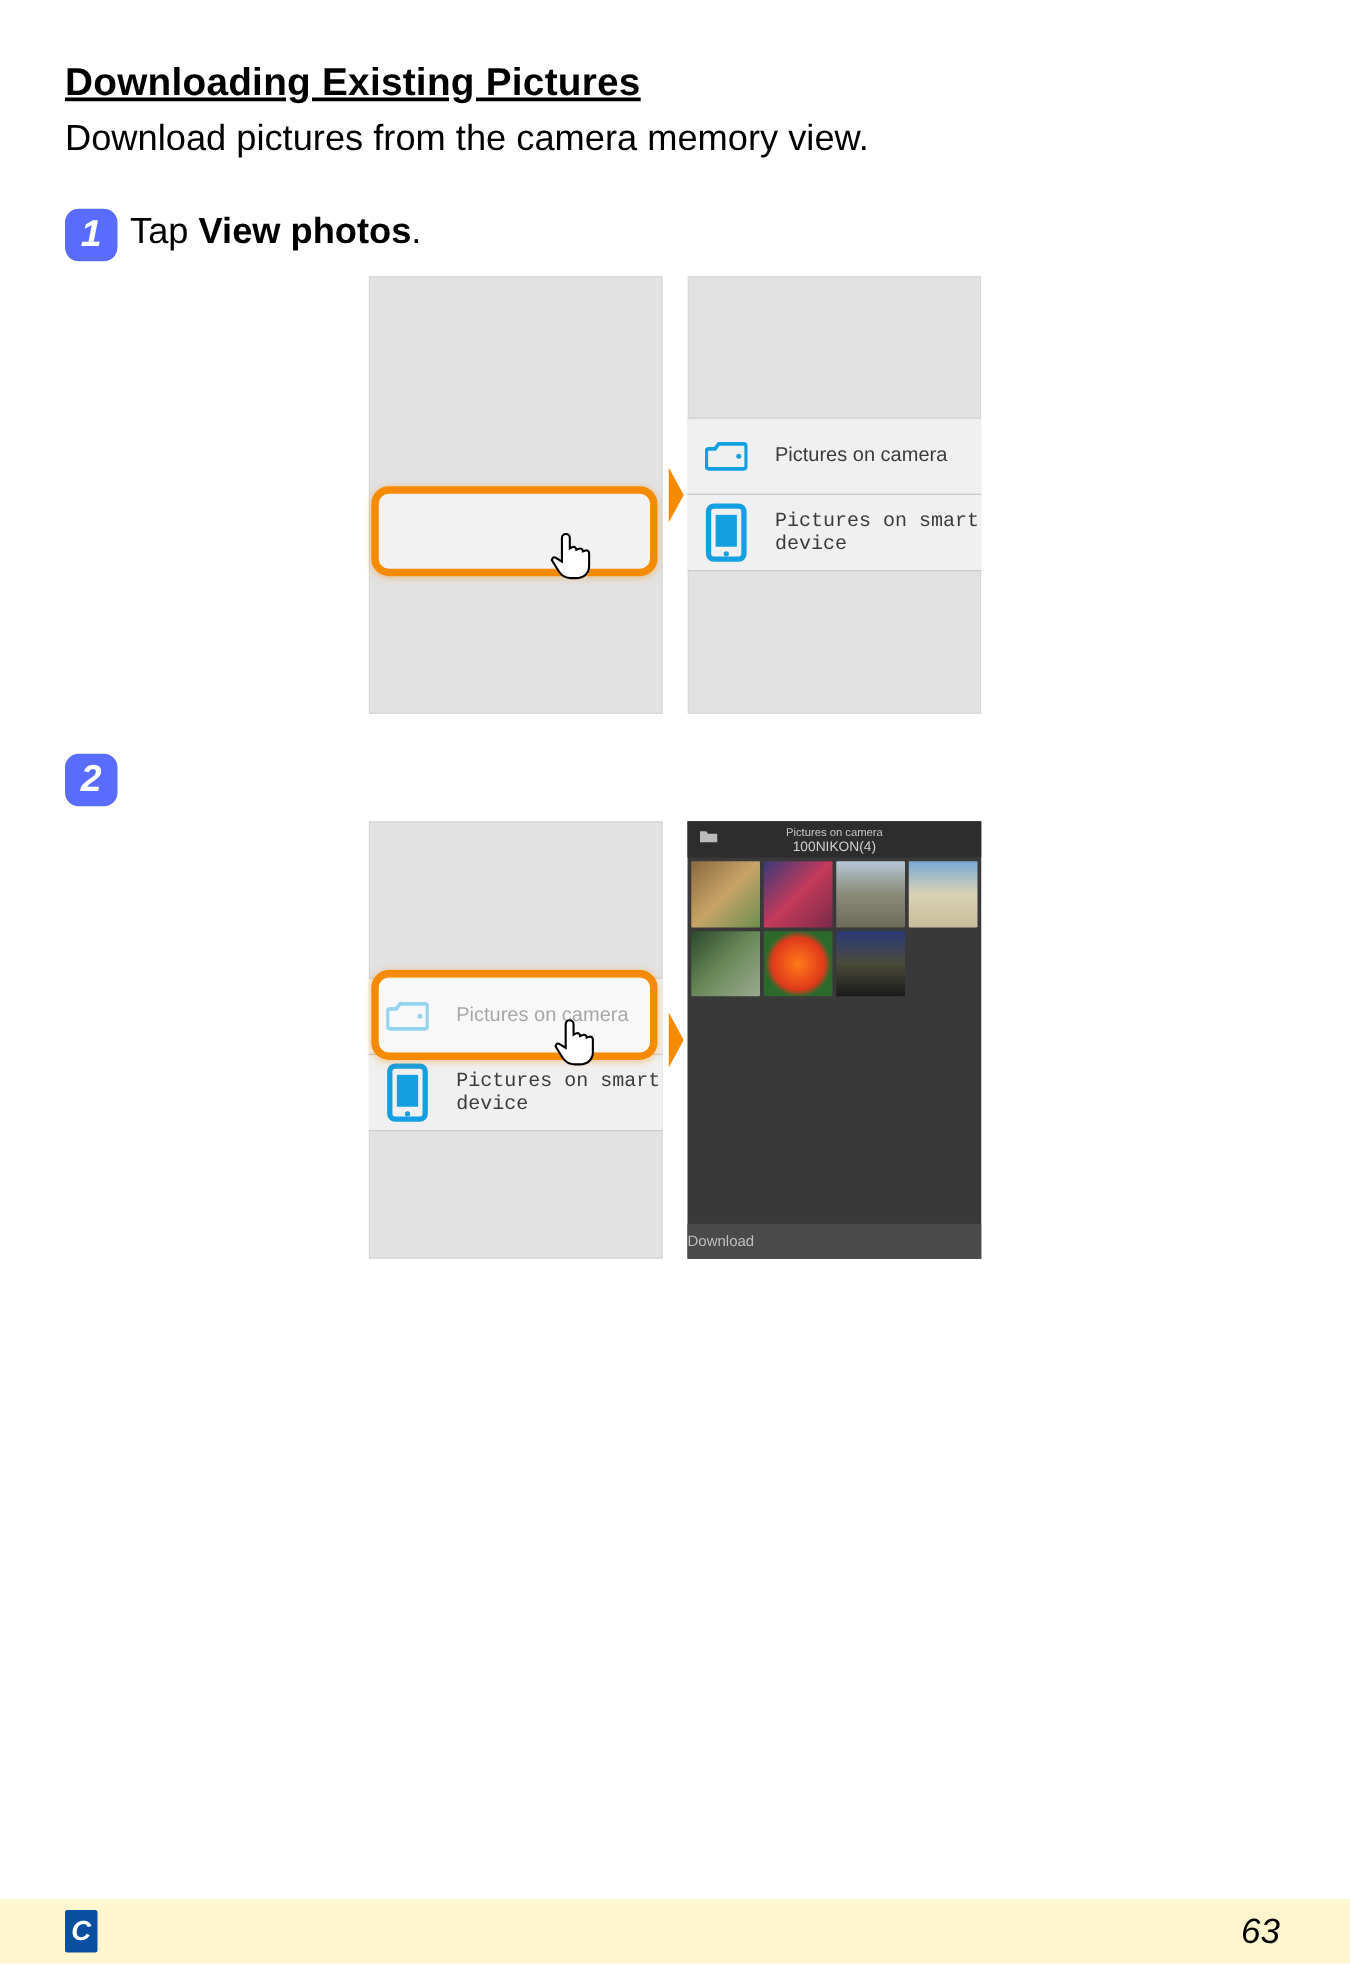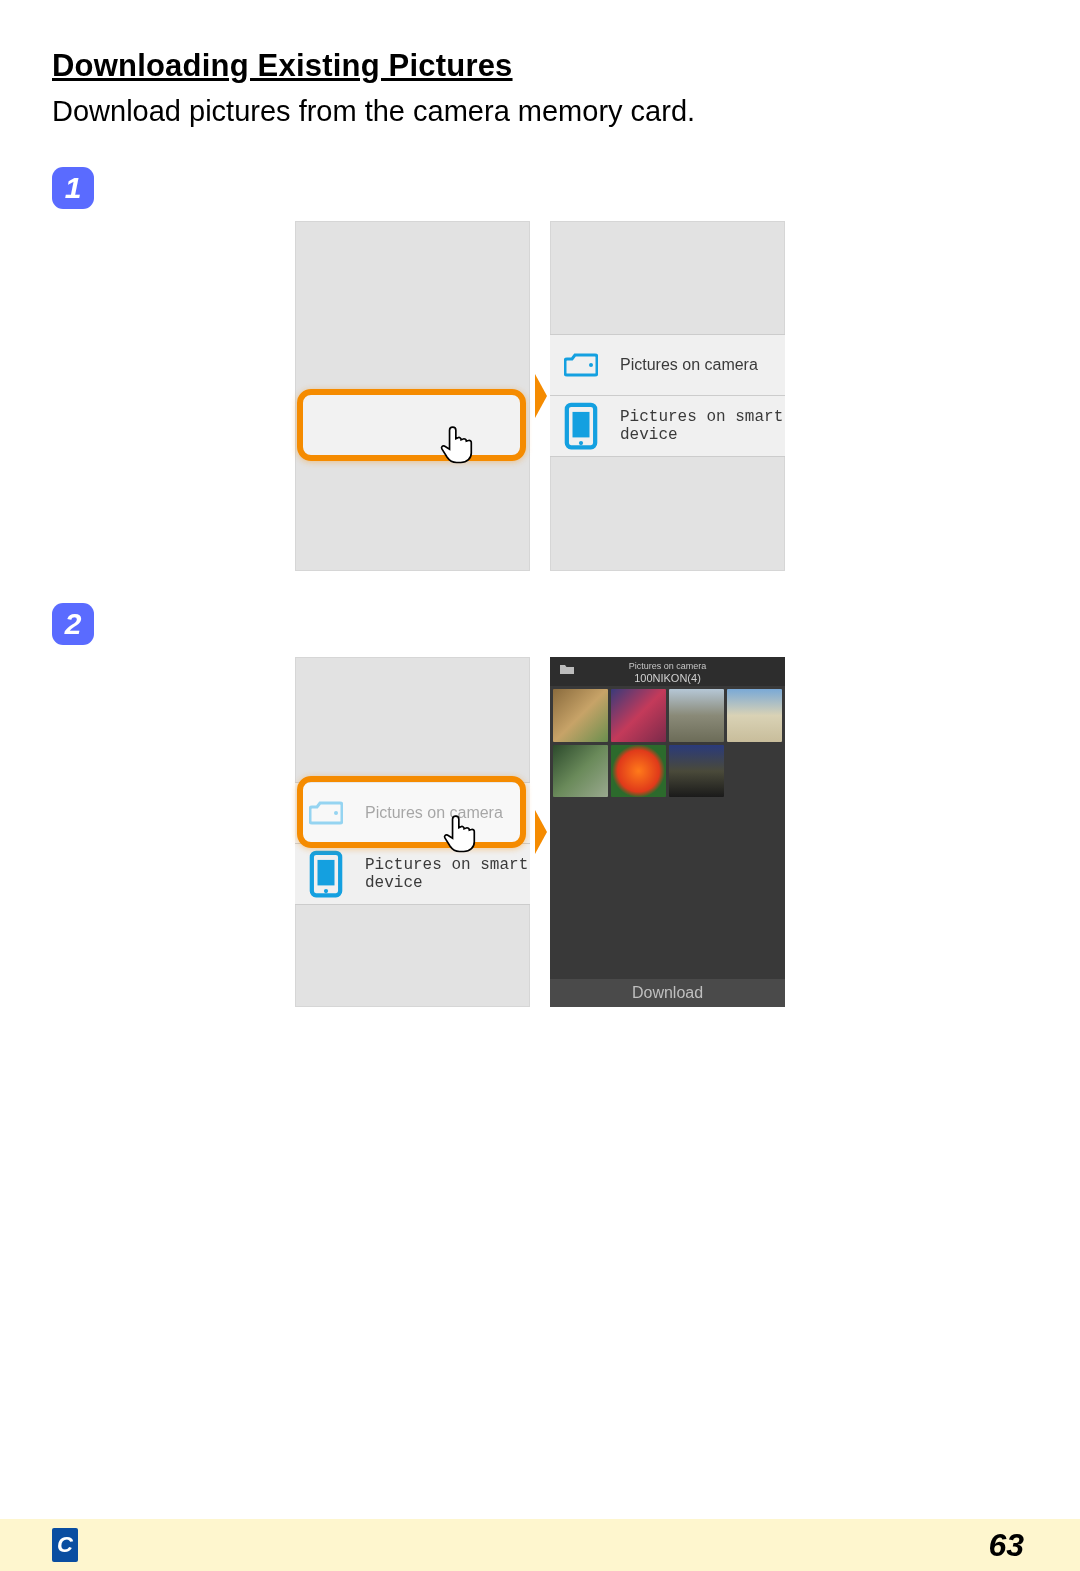--- a/index.html
+++ b/index.html
@@ -43,7 +43,7 @@
 
 <div class="page">
   <h2 class="title">Downloading Existing Pictures</h2>
-  <p class="intro">Download pictures from the camera memory card.</p>
+  <p class="intro">Download pictures from the camera memory view.</p>
 
   <div class="step">
     <div class="step-num">1</div>

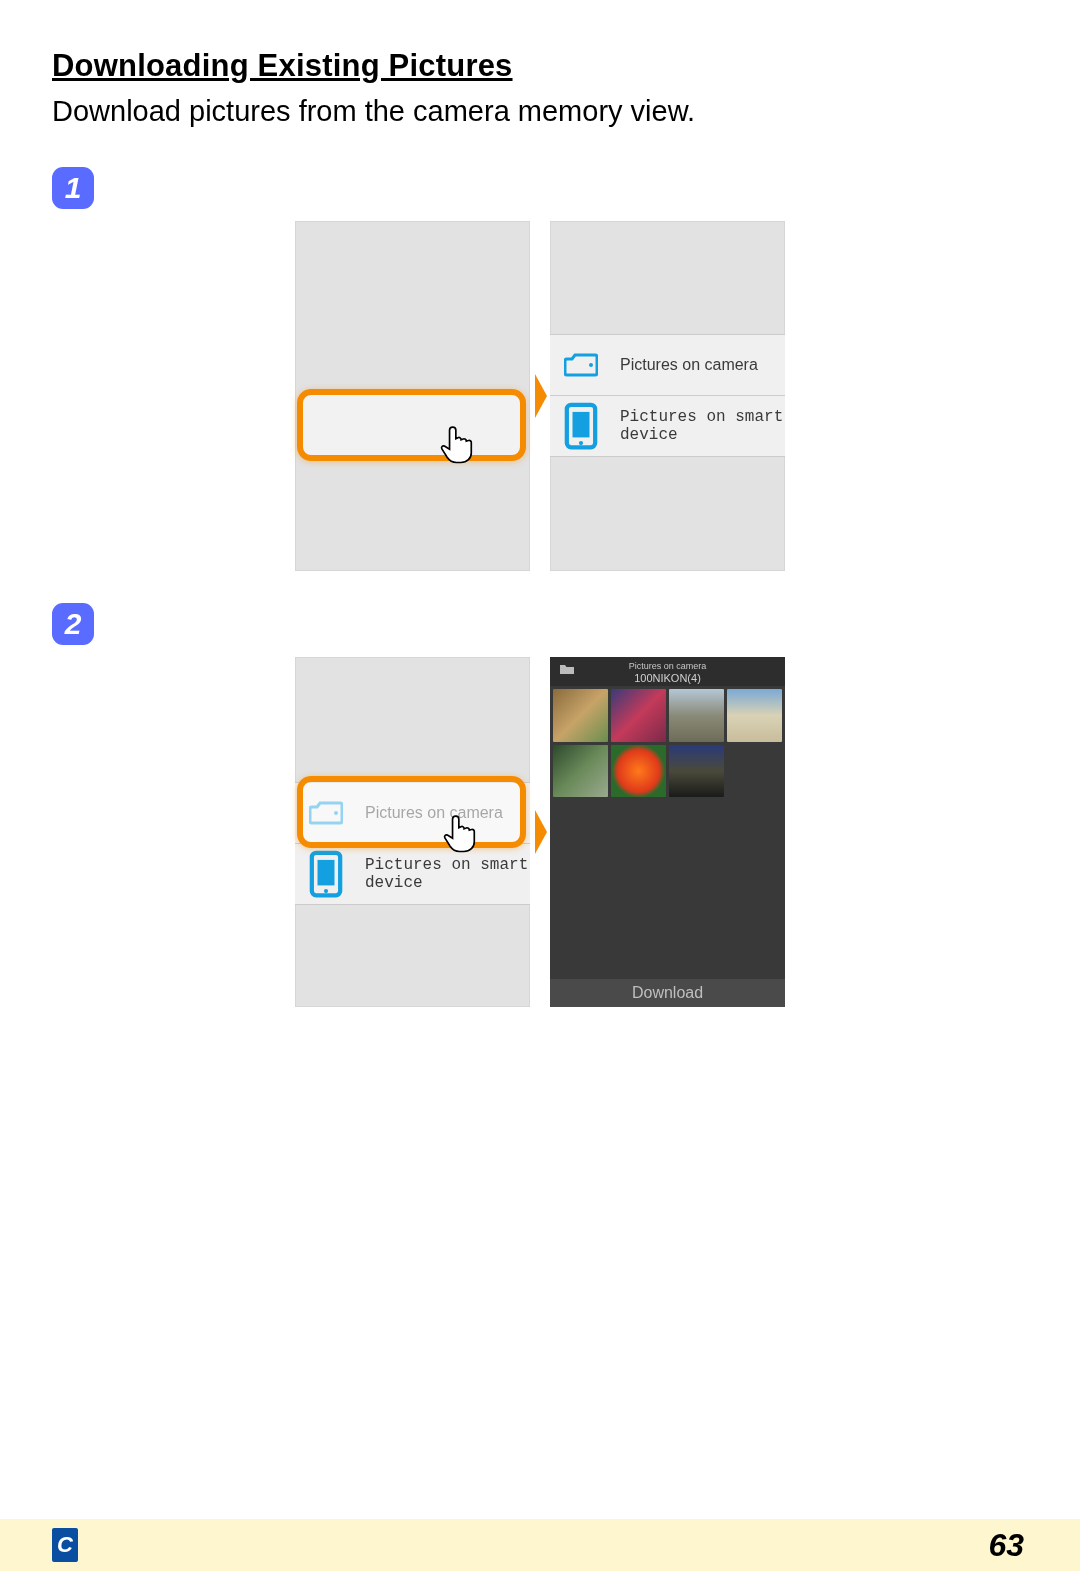--- a/index.html
+++ b/index.html
@@ -47,6 +47,11 @@
 
   <div class="step">
     <div class="step-num">1</div>
+    <div class="step-body">
+      <p class="step-title">
+        <span>Tap </span><span class="bold">View photos</span><span>.</span>
+      </p>
+    </div>
   </div>
 
   <div class="figure-wrap">

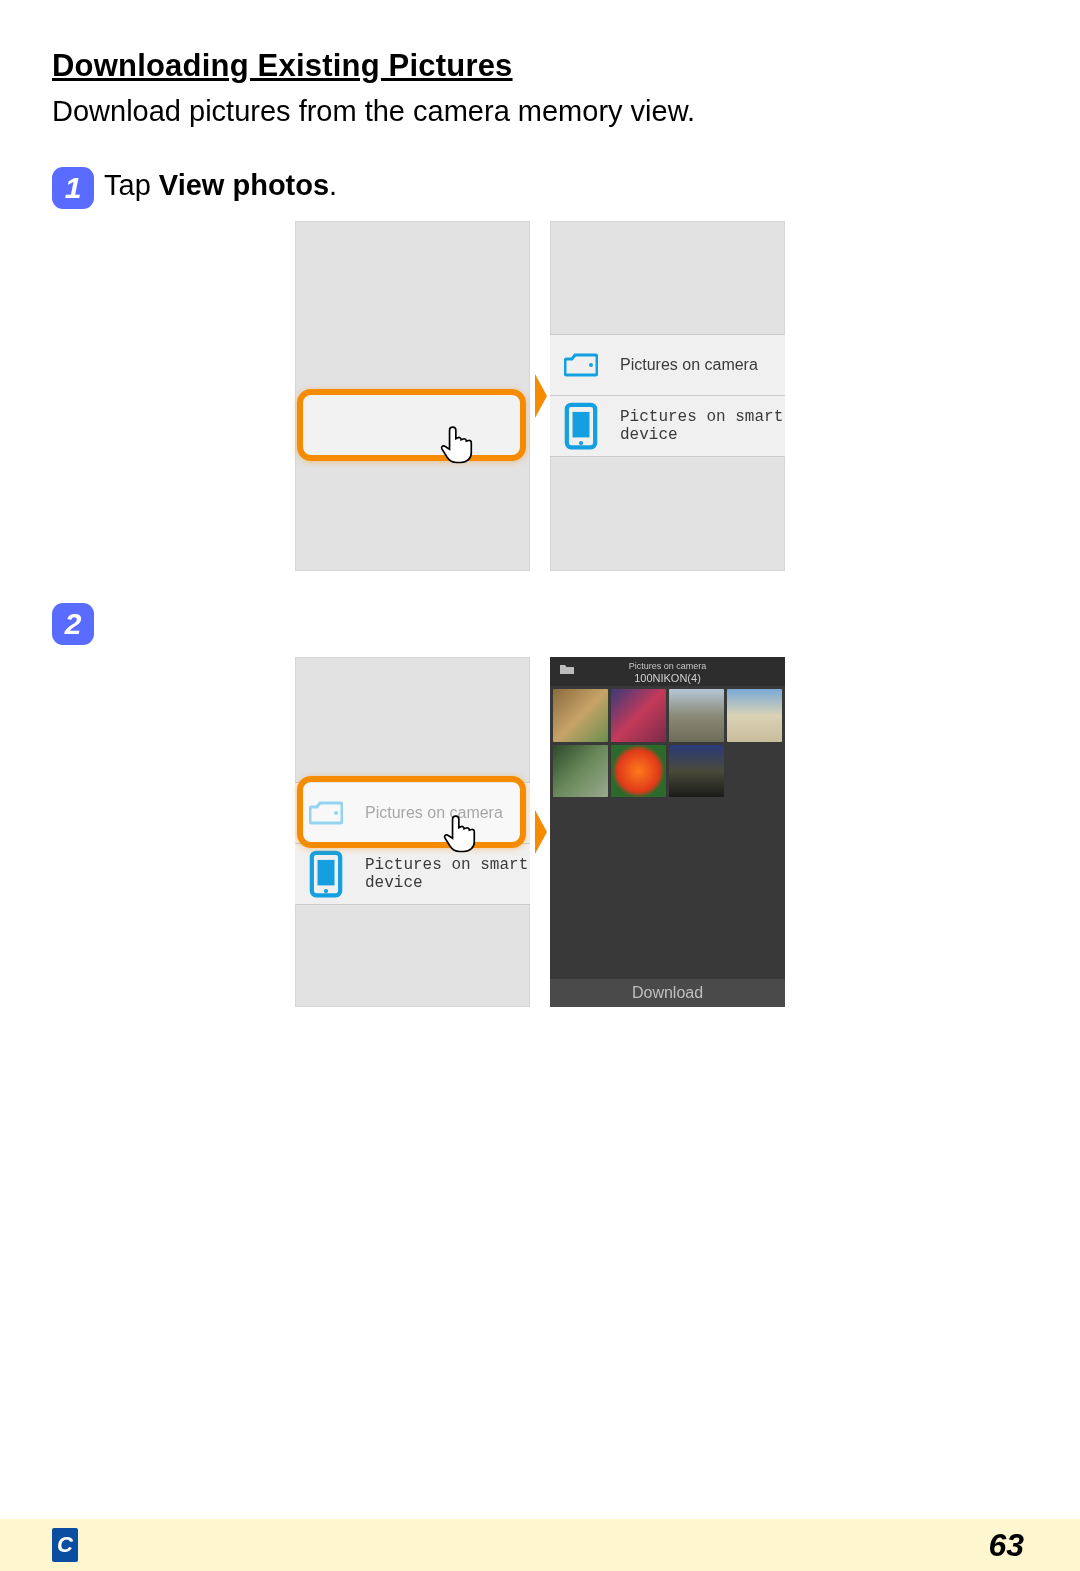--- a/index.html
+++ b/index.html
@@ -32,7 +32,7 @@
   .gallery-header .folder{position:absolute;left:10px;top:6px;}
   .thumb-grid{display:grid;grid-template-columns:repeat(4,1fr);gap:3px;padding:3px;}
   .thumb{width:100%;aspect-ratio:1.05/1;border-radius:1px;}
-  .gallery-footer{margin-top:auto;background:#4a4a4a;color:#bfbfbf;font-size:16px;text-align:center;height:28px;line-height:28px;}
+  .gallery-footer{margin-top:auto;background:#4a4a4a;color:#bfbfbf;font-size:12px;height:28px;line-height:28px;}
   
   .page-footer{position:absolute;bottom:0;left:0;right:0;height:52px;background:#fef6ce;display:flex;align-items:center;justify-content:space-between;padding:0 56px 0 52px;}
   .footer-tab{width:26px;height:34px;background:#0a4ea1;color:#fff;font-weight:700;font-style:italic;font-size:22px;display:flex;align-items:center;justify-content:center;border-radius:2px;}

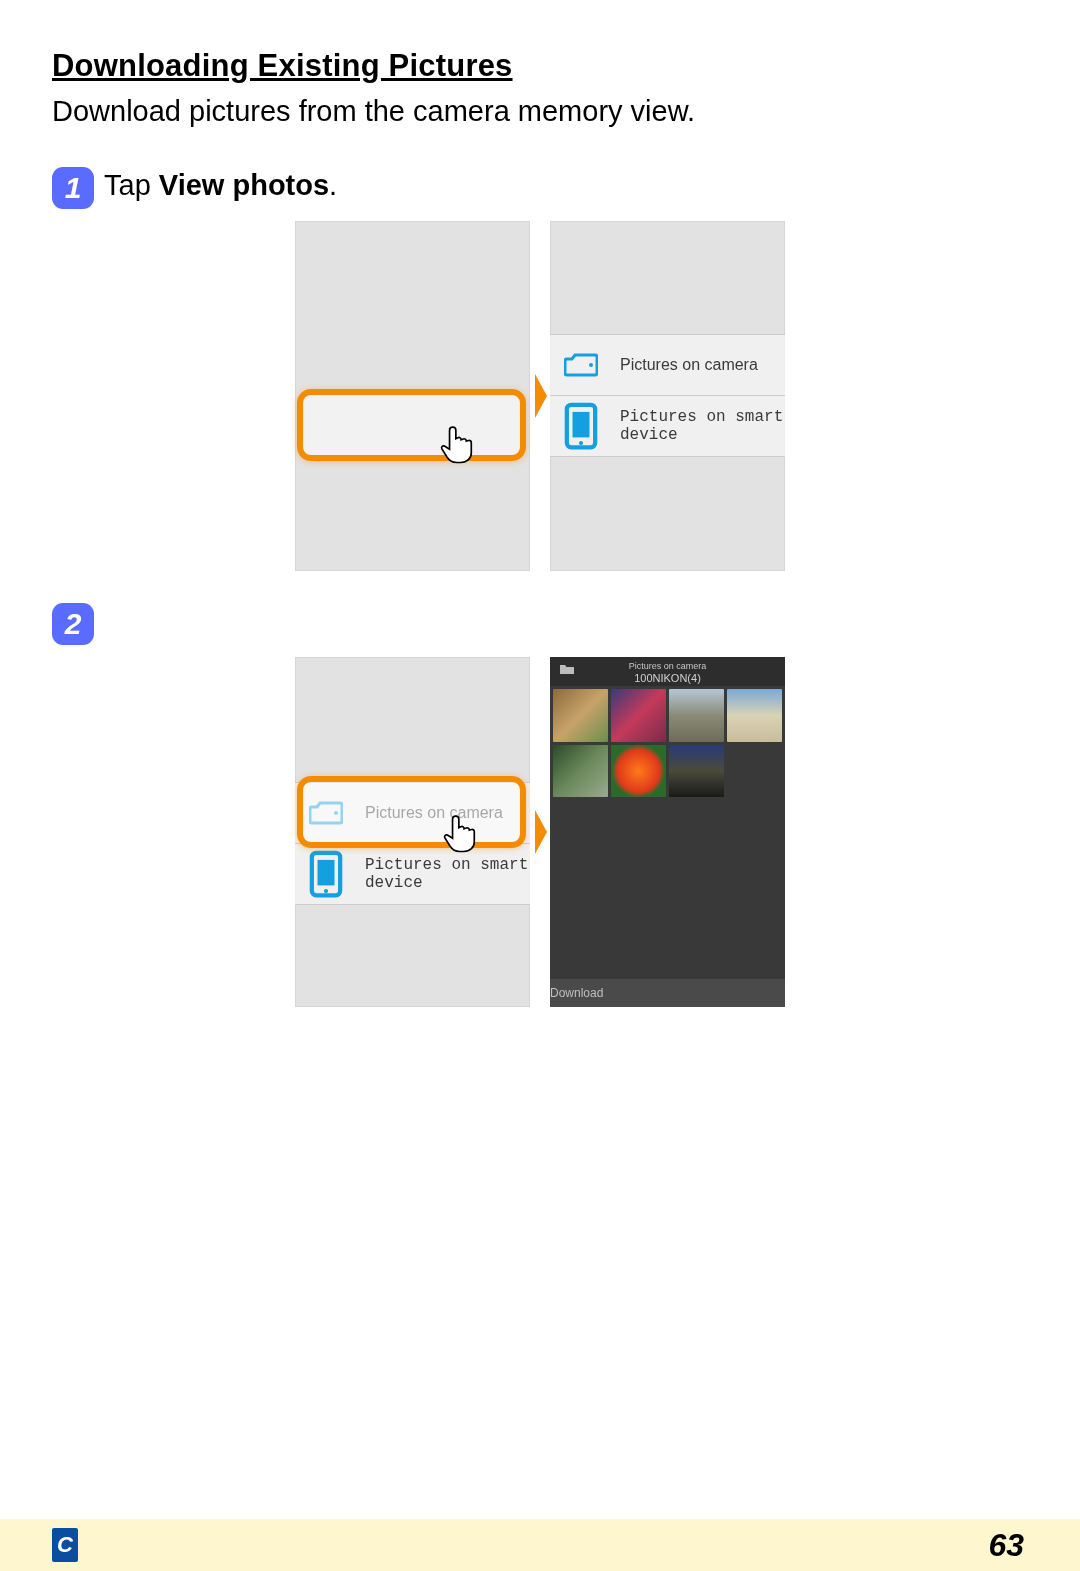--- a/index.html
+++ b/index.html
@@ -36,7 +36,7 @@
   
   .page-footer{position:absolute;bottom:0;left:0;right:0;height:52px;background:#fef6ce;display:flex;align-items:center;justify-content:space-between;padding:0 56px 0 52px;}
   .footer-tab{width:26px;height:34px;background:#0a4ea1;color:#fff;font-weight:700;font-style:italic;font-size:22px;display:flex;align-items:center;justify-content:center;border-radius:2px;}
-  .footer-num{font-style:italic;font-weight:700;font-size:32px;}
+  .footer-num{font-style:italic;font-weight:400;font-size:28px;}
 </style>
 </head>
 <body>

